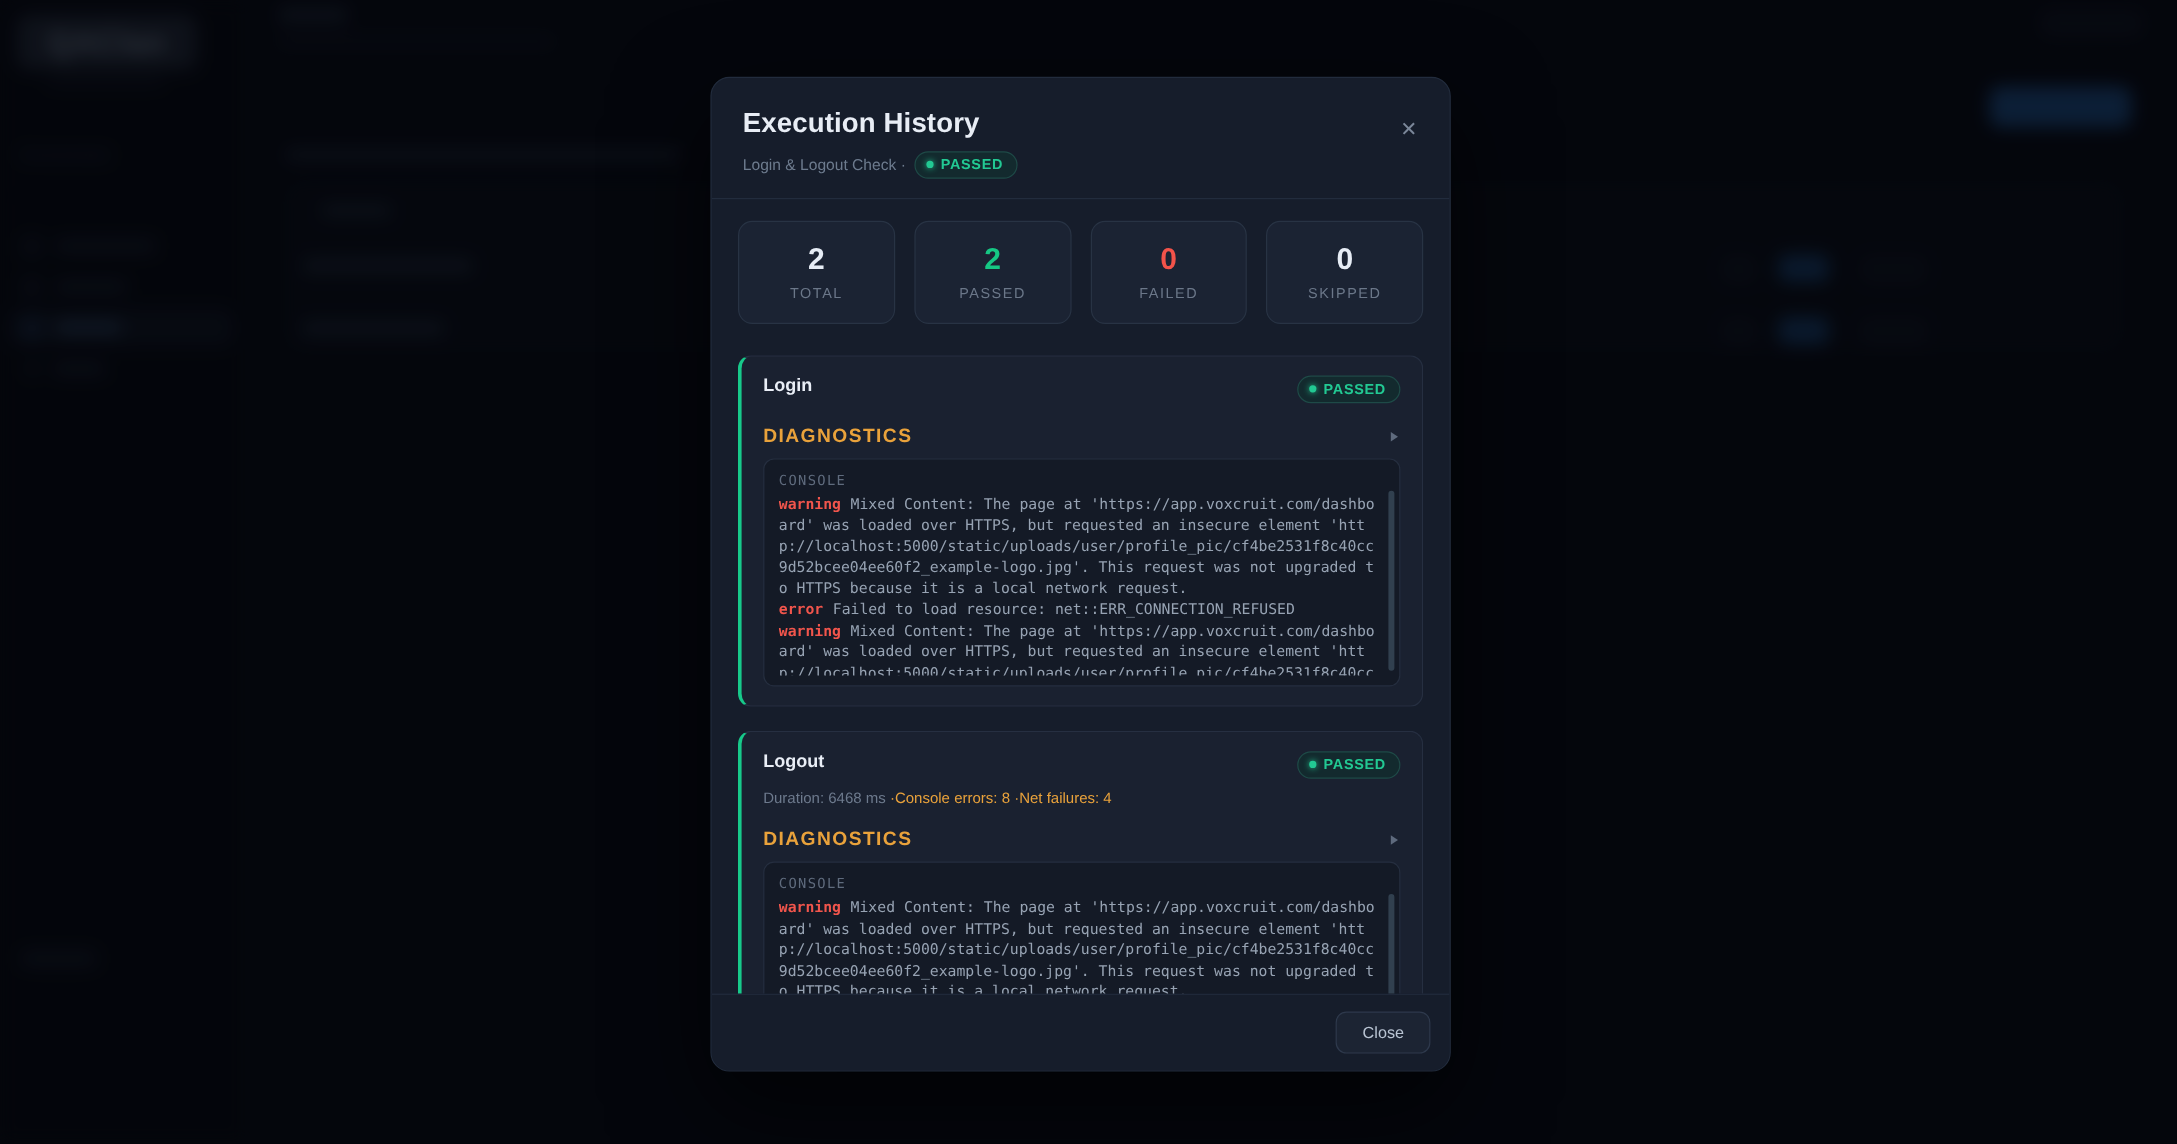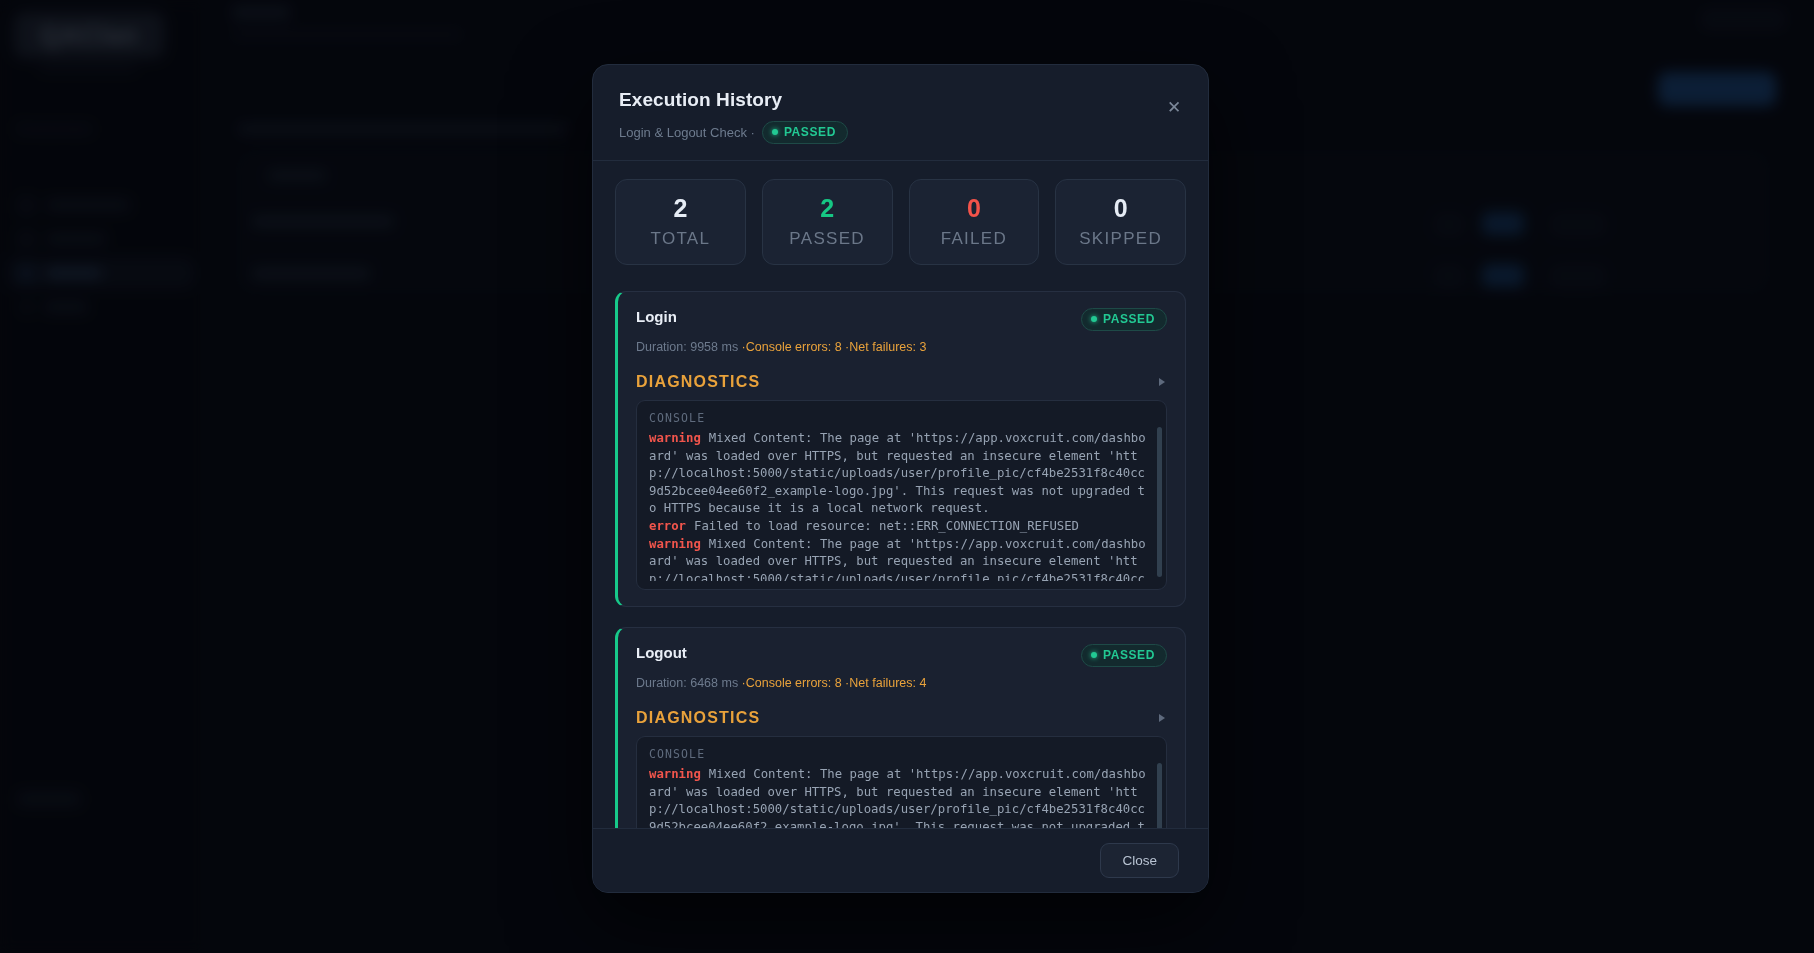--- a/index.html
+++ b/index.html
@@ -117,7 +117,7 @@
     position: relative; flex: none;
   }
   .modal-title {
-    color: #e8edf5; font-size: 19px; font-weight: 700; letter-spacing: .1px;
+    color: #e8edf5; font-size: 23px; font-weight: 700; letter-spacing: .1px;
   }
   .modal-subline {
     margin-top: 10px; display: flex; align-items: center; gap: 7px;

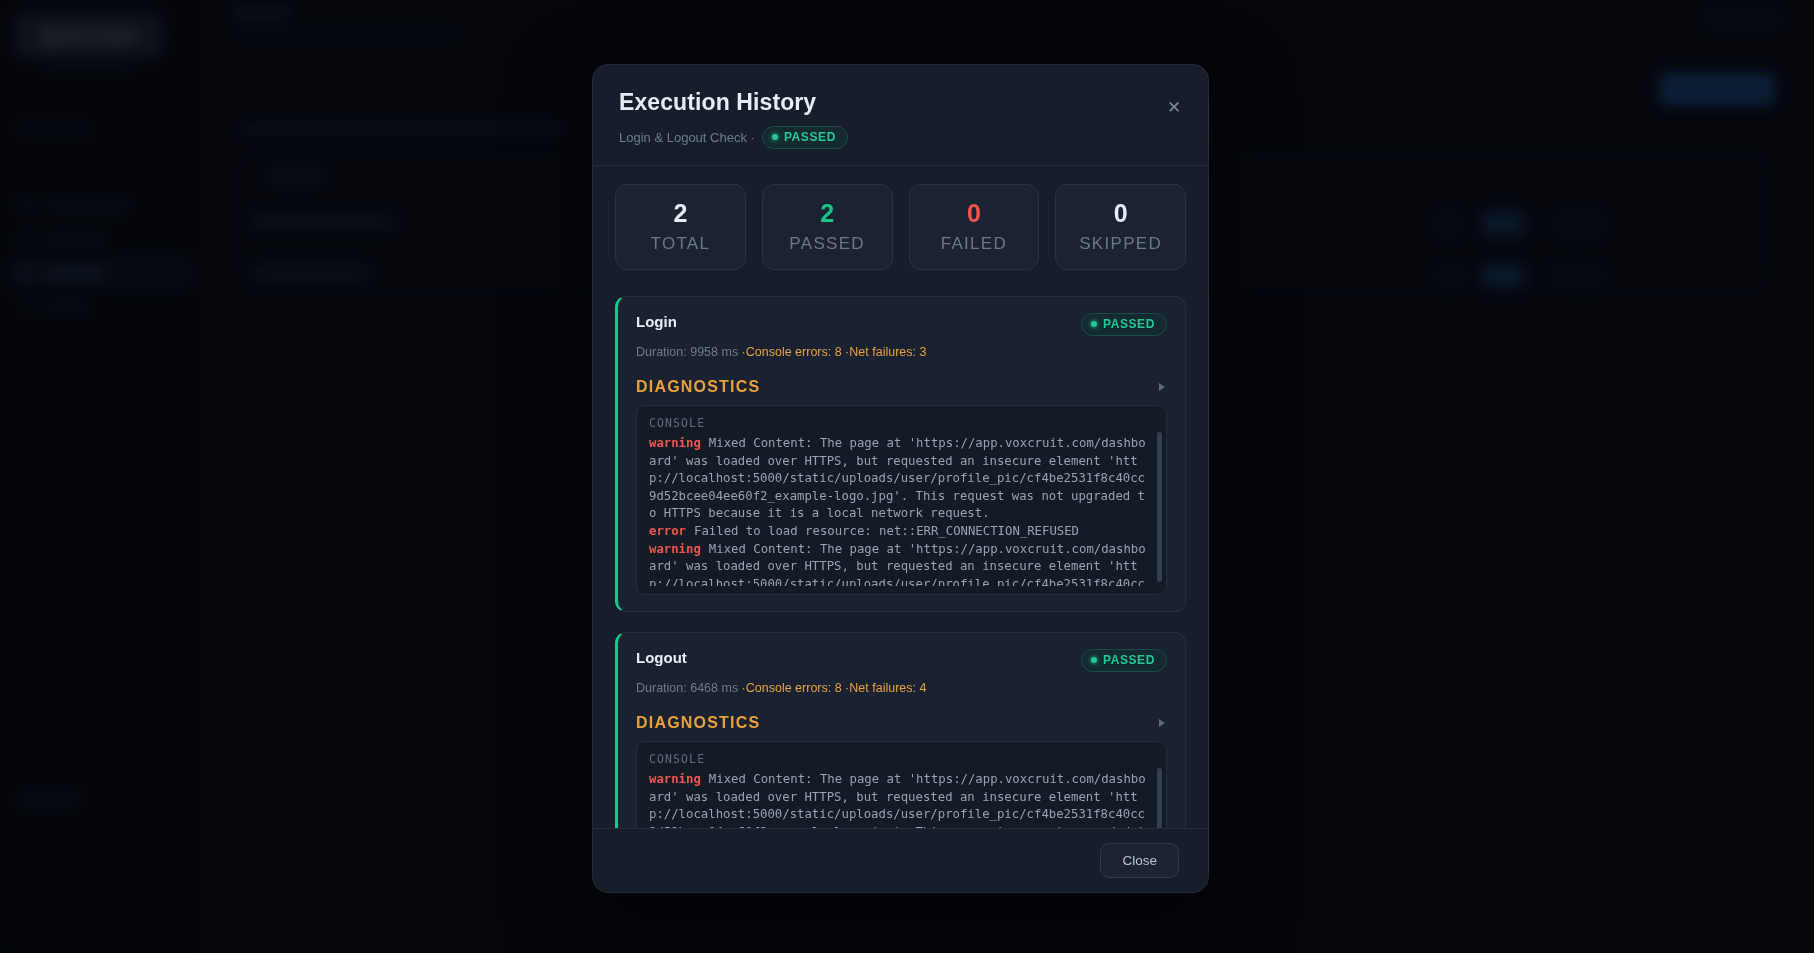--- a/index.html
+++ b/index.html
@@ -161,7 +161,7 @@
     align-items: center; justify-content: center; gap: 8px;
   }
   .stat-value { font-size: 25px; font-weight: 700; line-height: 1; }
-  .stat-label { font-size: 17px; letter-spacing: 1.3px; color: #6b7789; }
+  .stat-label { font-size: 12px; letter-spacing: 1.3px; color: #6b7789; }
   .v-total { color: #e6ecf5; }
   .v-passed { color: #16c784; }
   .v-failed { color: #f3534a; }

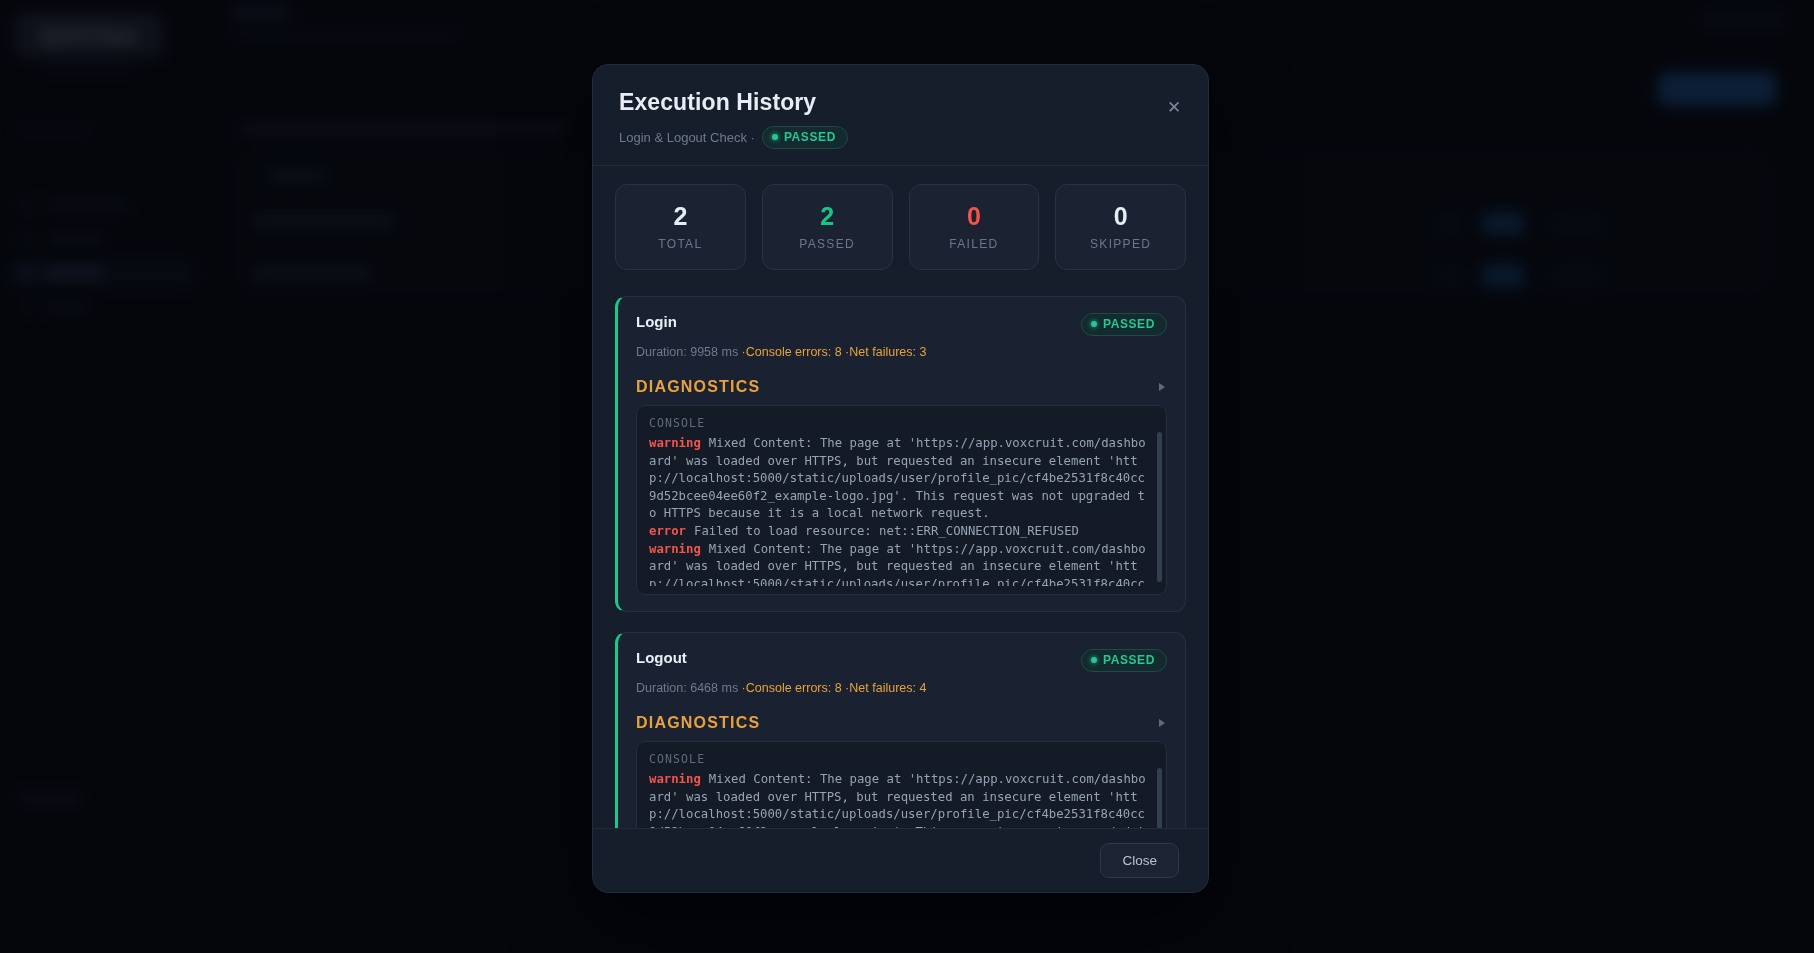--- a/index.html
+++ b/index.html
@@ -345,7 +345,6 @@
               <span>PASSED</span>
             </span>
           </div>
-          <div class="case-meta"><span>Duration: 9958 ms </span><span class="warn">·Console errors: 8 ·Net failures: 3</span></div>
           <div class="diag-row">
             <span class="diag-label">DIAGNOSTICS</span>
             <span class="diag-caret"></span>

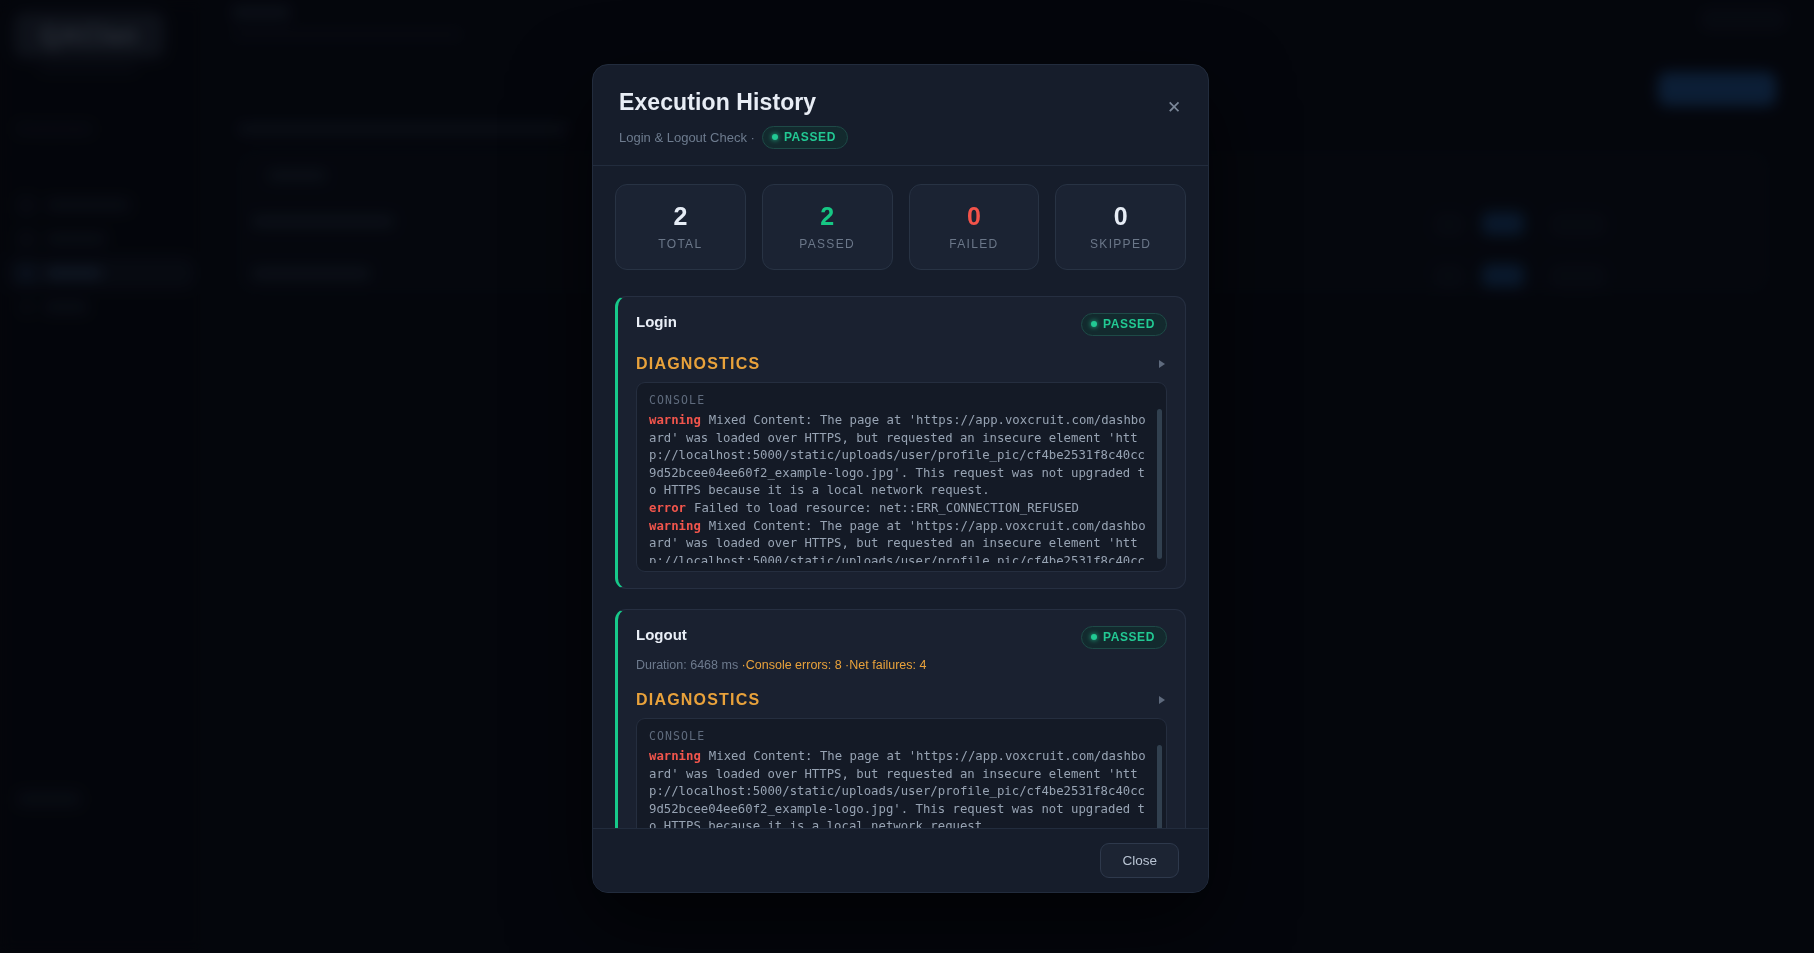--- a/index.html
+++ b/index.html
@@ -236,7 +236,7 @@
   .modal-footer {
     flex: none;
     border-top: 1px solid #222c3d;
-    padding: 14px 29px;
+    padding: 14px 16px;
     display: flex; justify-content: flex-end;
     background: #161d2b;
   }

